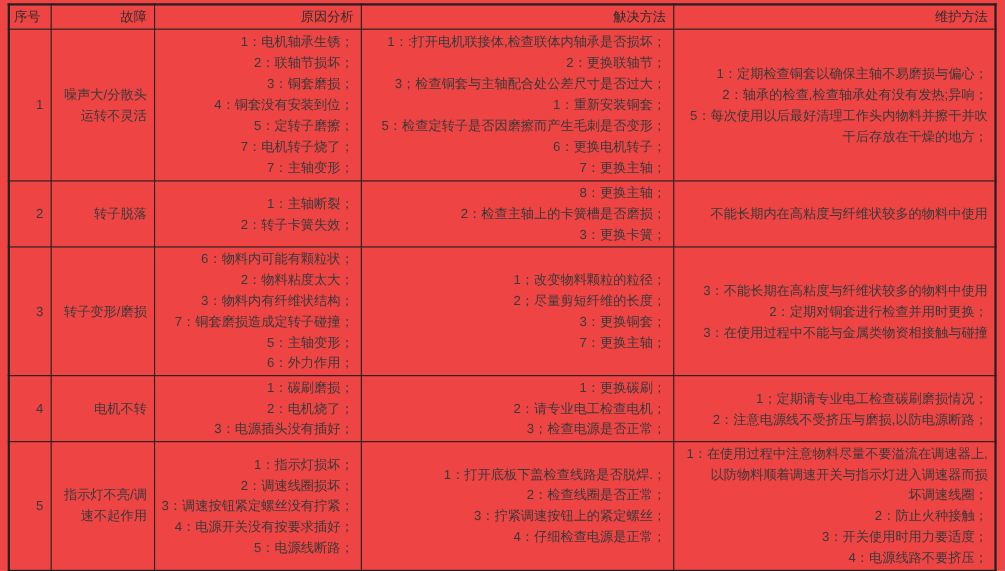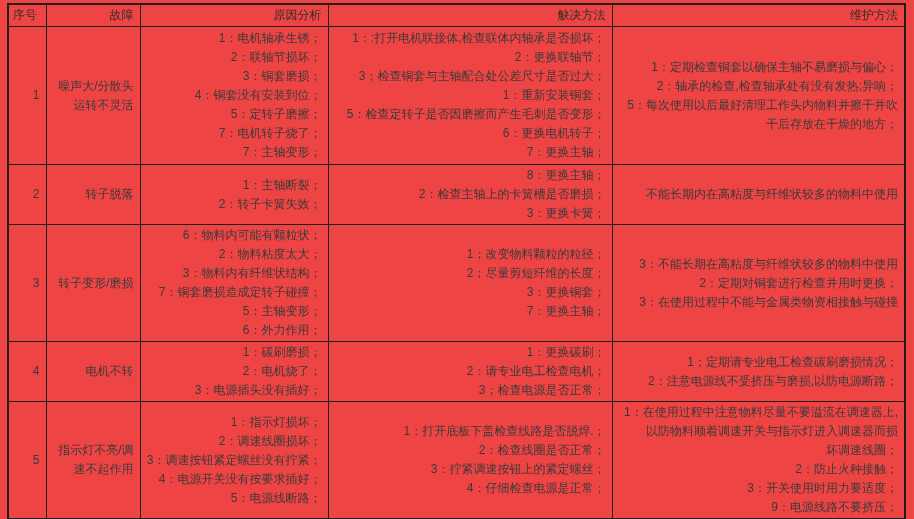--- a/index.html
+++ b/index.html
@@ -199,7 +199,7 @@
             <div class="item">1：在使用过程中注意物料尽量不要溢流在调速器上,以防物料顺着调速开关与指示灯进入调速器而损坏调速线圈；</div>
             <div class="item">2：防止火种接触；</div>
             <div class="item">3：开关使用时用力要适度；</div>
-            <div class="item">9：电源线路不要挤压；</div>
+            <div class="item">4：电源线路不要挤压；</div>
           </td>
         </tr>
       </tbody>

